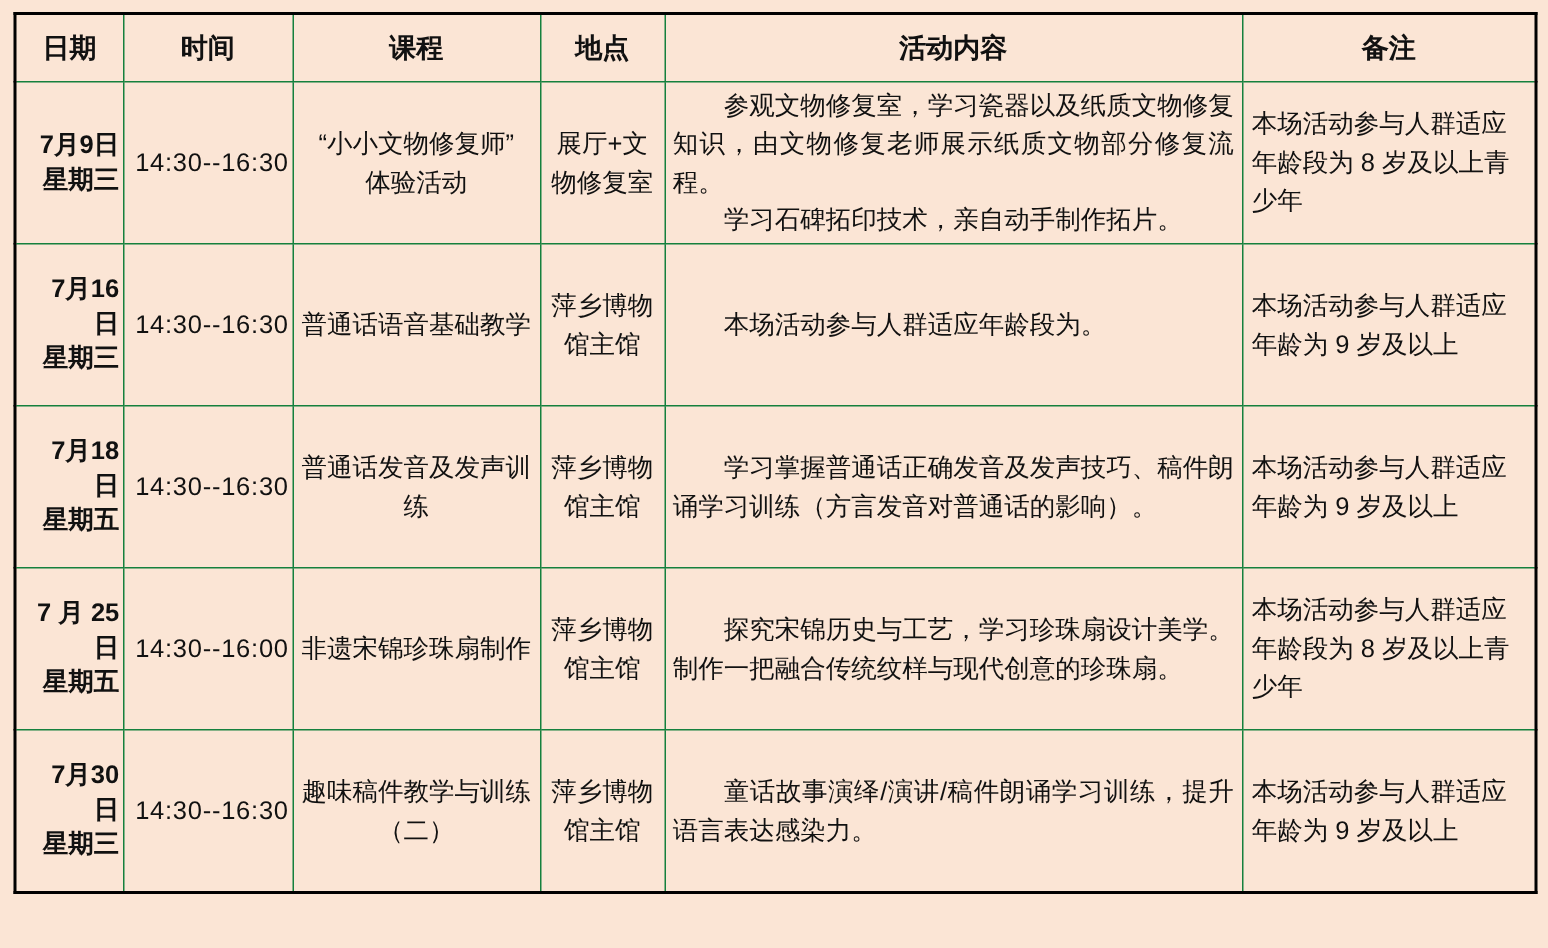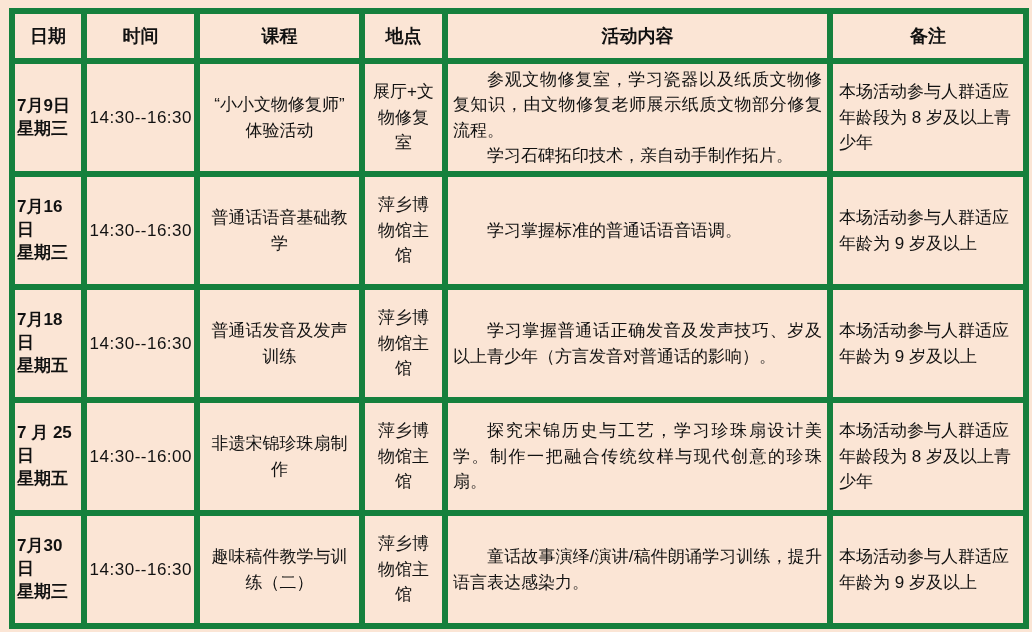--- a/index.html
+++ b/index.html
@@ -25,7 +25,7 @@
     background: #fbe5d5;
   }
   th, td {
-    border: 6px solid #15803d;
+    border: 1px solid #15803d;
     vertical-align: middle;
     overflow: hidden;
   }

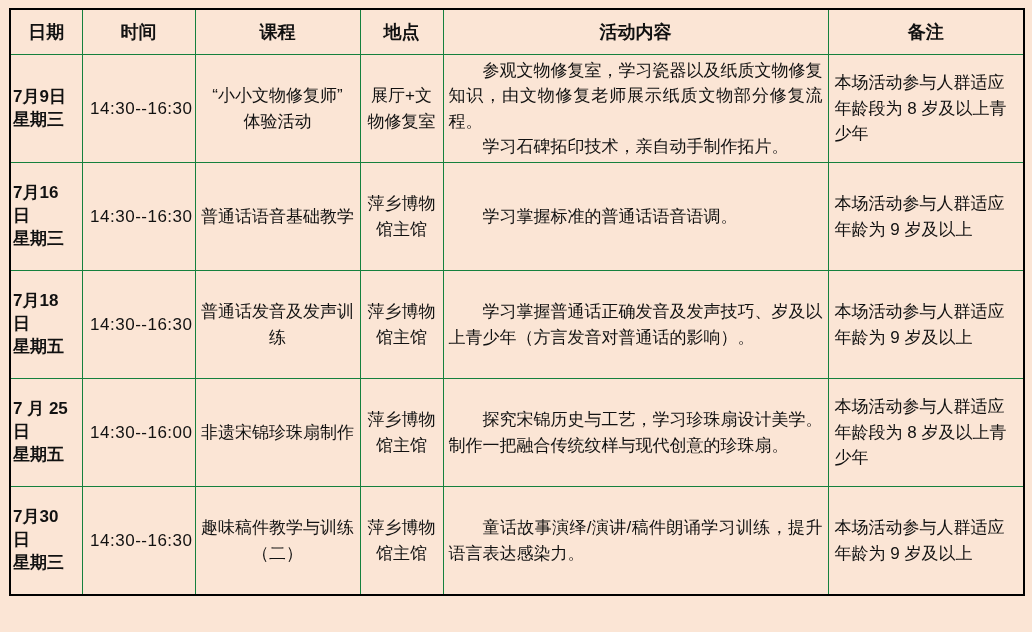--- a/index.html
+++ b/index.html
@@ -48,7 +48,7 @@
   td.date {
     font-weight: bold;
     white-space: pre-line;
-    text-align: left;
+    text-align: right;
     line-height: 1.35;
     padding: 2px;
   }

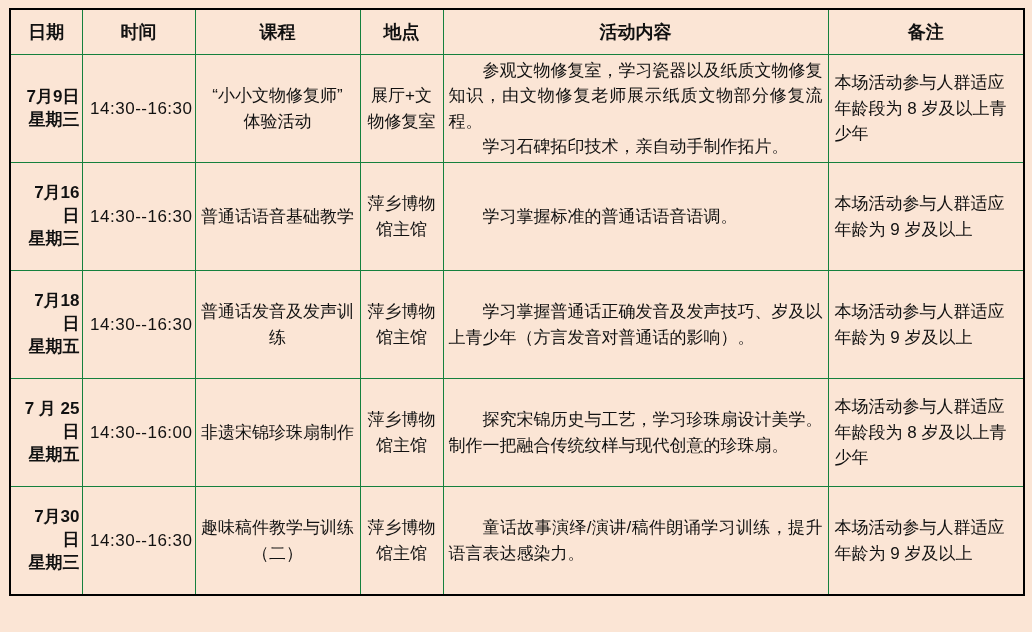--- a/index.html
+++ b/index.html
@@ -126,7 +126,7 @@
           <td class="course">普通话语音基础教学</td>
           <td class="location">萍乡博物馆主馆</td>
           <td class="content">
-            <p>学习掌握标准的普通话语音语调。</p>
+            <p>本场活动参与人群适应年龄段为。</p>
           </td>
           <td class="remark">本场活动参与人群适应年龄为 9 岁及以上</td>
         </tr>

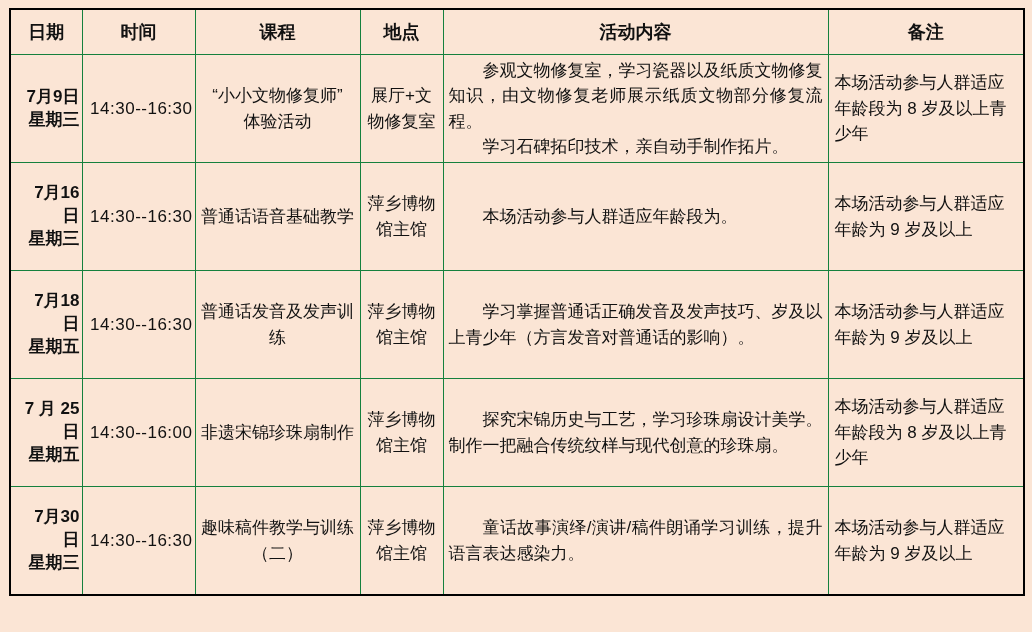--- a/index.html
+++ b/index.html
@@ -138,7 +138,7 @@
           <td class="course">普通话发音及发声训练</td>
           <td class="location">萍乡博物馆主馆</td>
           <td class="content">
-            <p>学习掌握普通话正确发音及发声技巧、岁及以上青少年（方言发音对普通话的影响）。</p>
+            <p>学习掌握普通话正确发音及发声技巧、稿件朗诵学习训练（方言发音对普通话的影响）。</p>
           </td>
           <td class="remark">本场活动参与人群适应年龄为 9 岁及以上</td>
         </tr>

